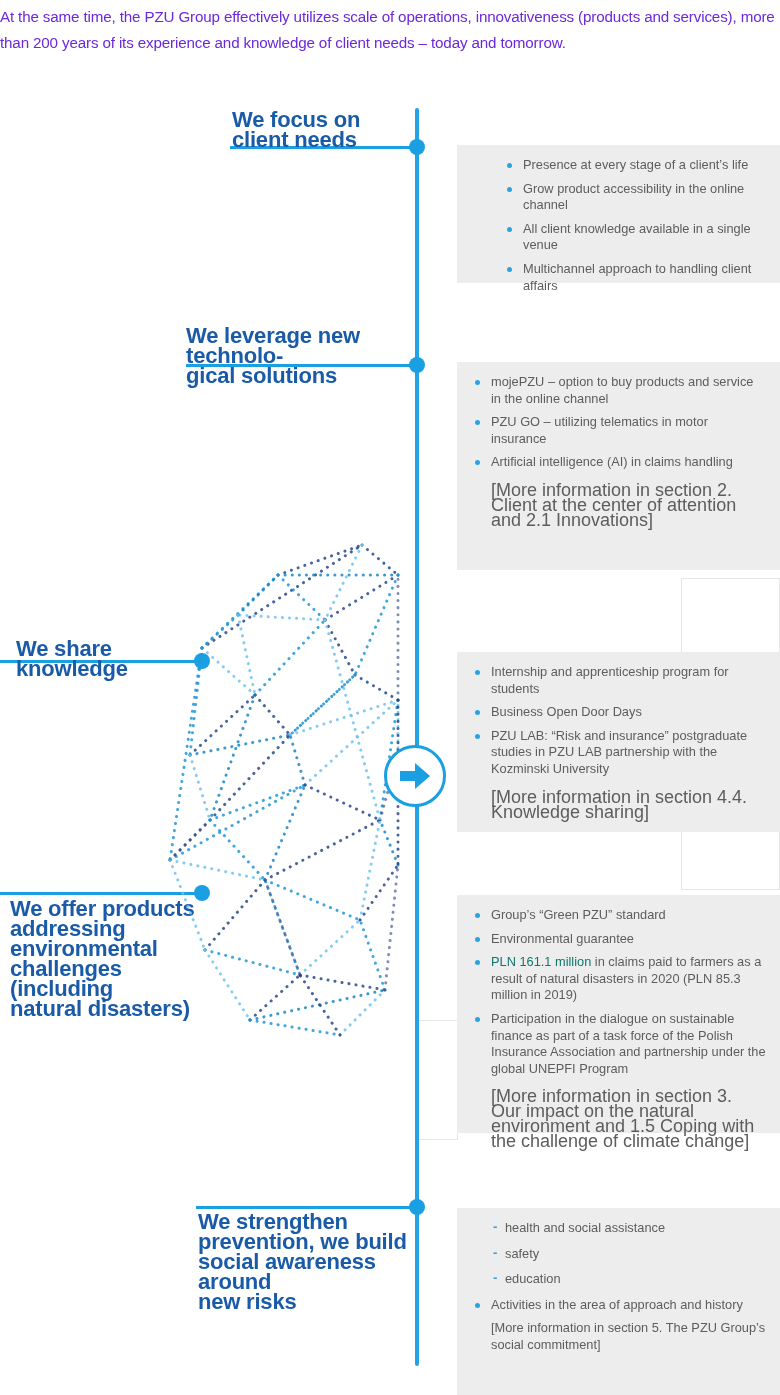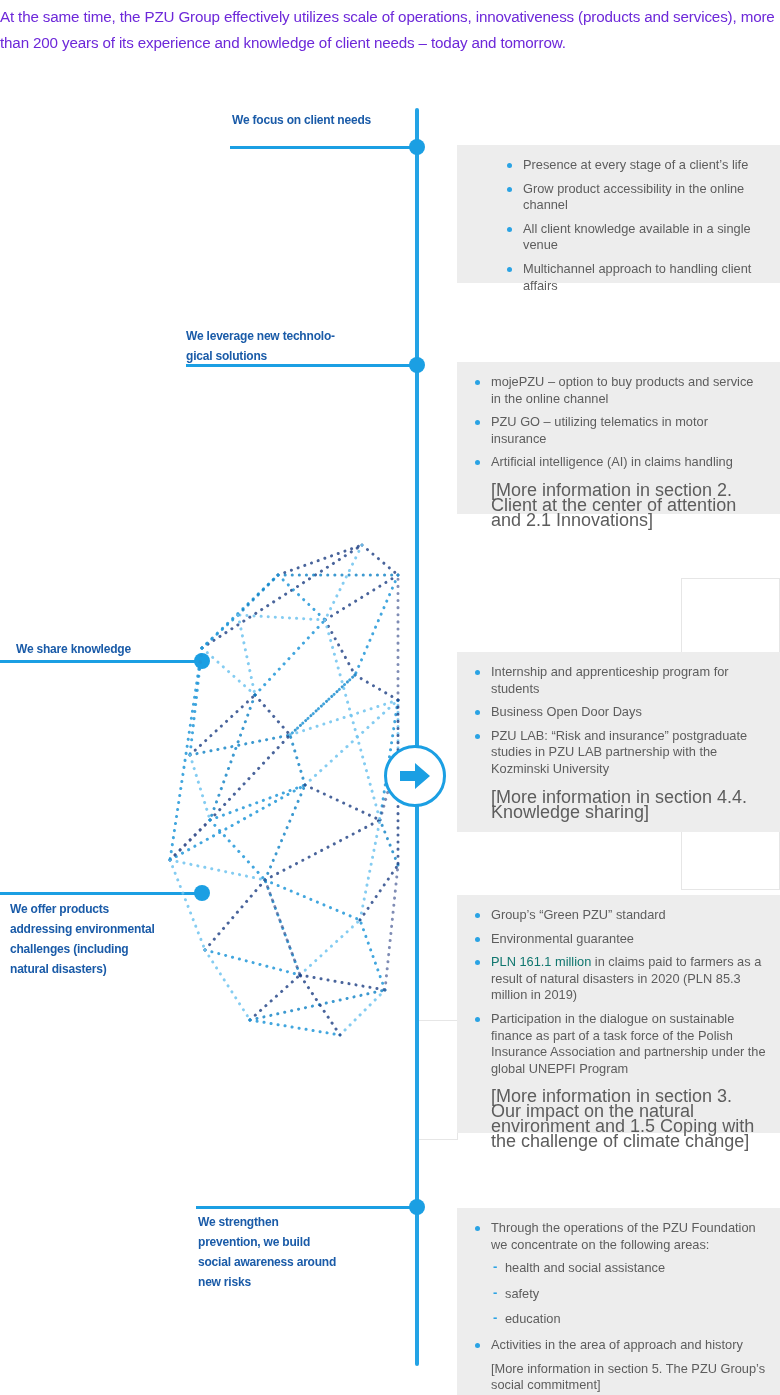--- a/index.html
+++ b/index.html
@@ -45,7 +45,7 @@
   .head {
     position: absolute;
     color: #1a5ba8;
-    font-size: 12px;
+    font-size: 22px;
     font-weight: 700;
     line-height: 20px;
     letter-spacing: -0.2px;

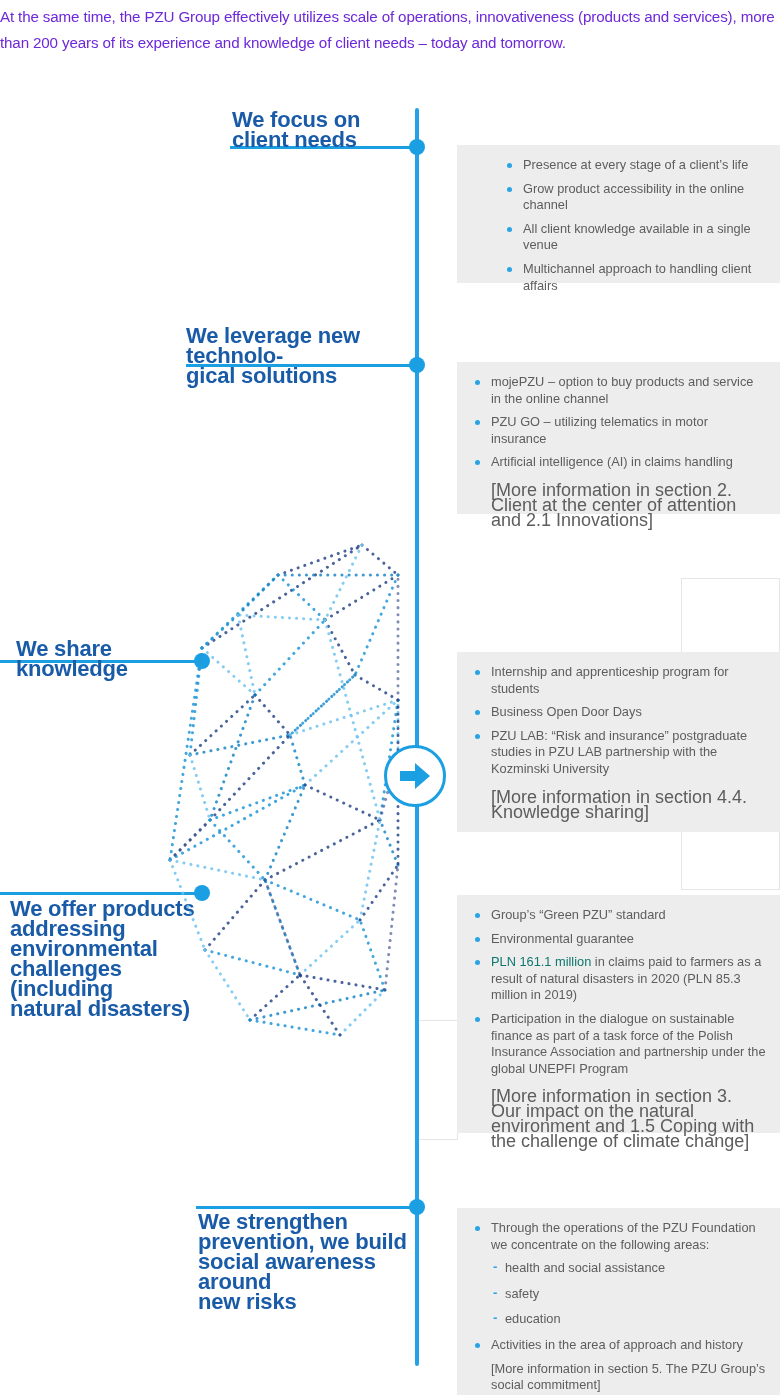--- a/index.html
+++ b/index.html
@@ -246,7 +246,7 @@
     <span>We leverage new technolo-</span><br>
     <span>gical solutions</span>
   </div>
-  <div class="panel" style="top:362px; height:152px;">
+  <div class="panel" style="top:362px; height:208px;">
     <ul>
       <li>mojePZU – option to buy products and service in the online channel</li>
       <li>PZU GO – utilizing telematics in motor insurance</li>

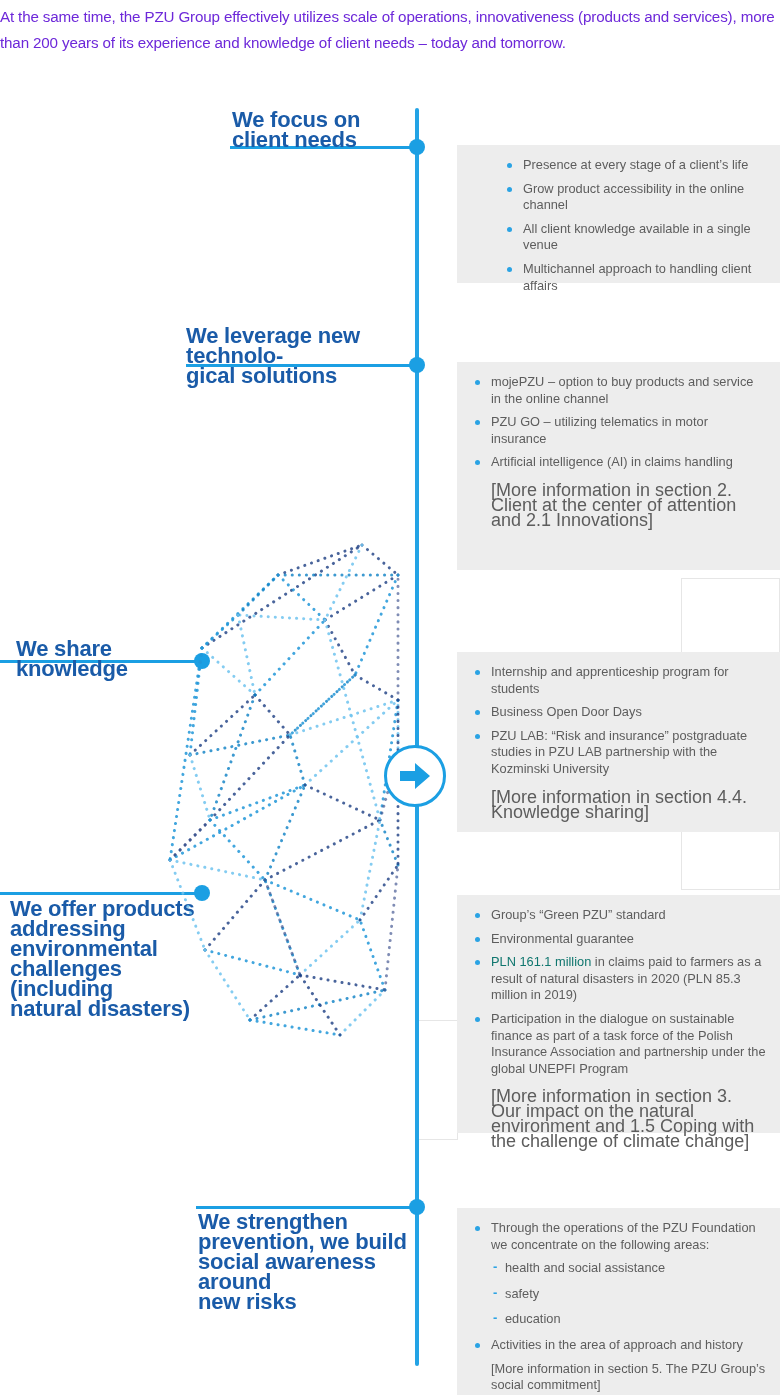--- a/index.html
+++ b/index.html
@@ -295,7 +295,6 @@
   </div>
   <div class="panel" style="top:1208px; height:187px;">
     <ul>
-      <li>Through the operations of the PZU Foundation we concentrate on the following areas:</li>
       <li class="sub">health and social assistance</li>
       <li class="sub">safety</li>
       <li class="sub">education</li>

